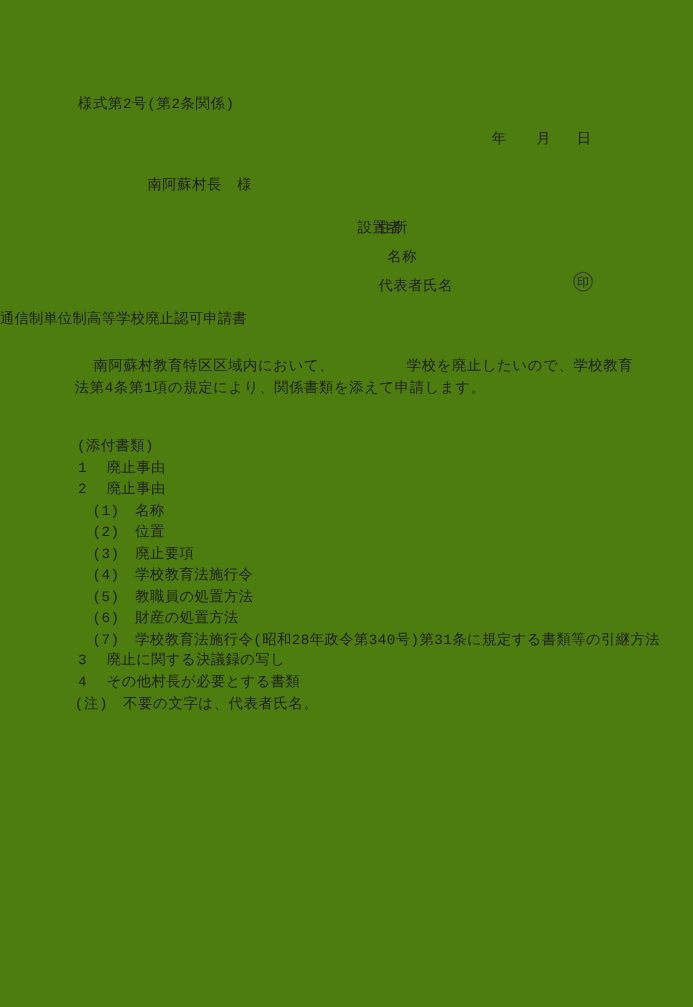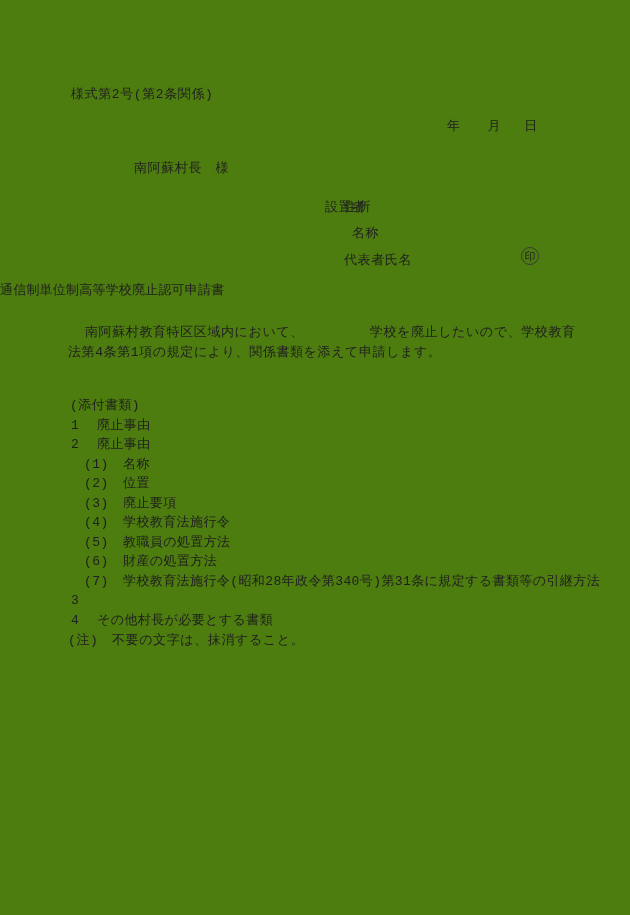--- a/index.html
+++ b/index.html
@@ -112,6 +112,7 @@
     </div>
     <div class="row lv0">
       <span class="num">3</span>
+      <span class="txt">廃止に関する決議録の写し</span>
     </div>
     <div class="row lv0">
       <span class="num">4</span>

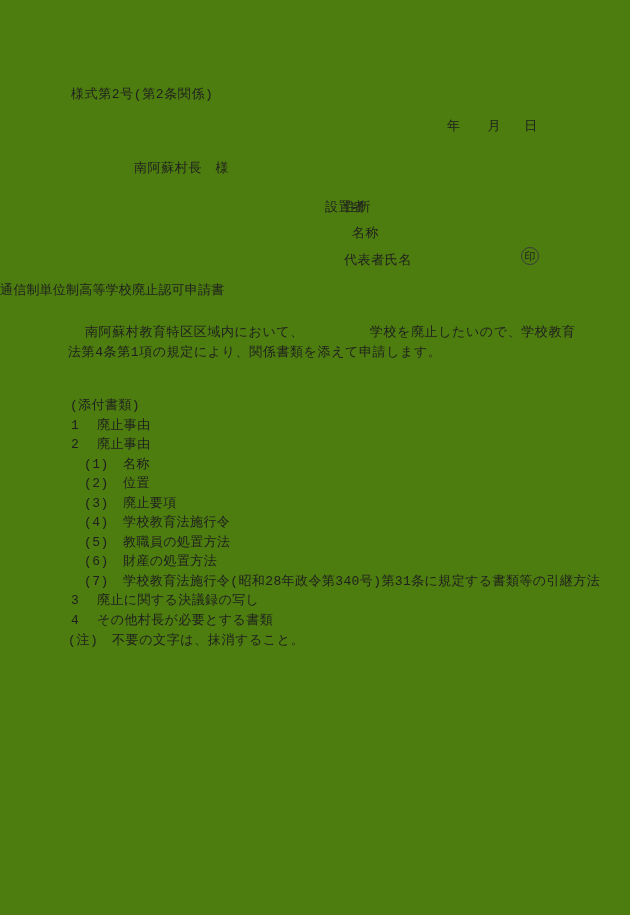--- a/index.html
+++ b/index.html
@@ -122,7 +122,7 @@
 
   <div class="abs note">
     <span class="lbl">(注)</span>
-    <span>不要の文字は、抹消すること。</span>
+    <span>不要の文字は、代表者氏名。</span>
   </div>
 
 </div>

